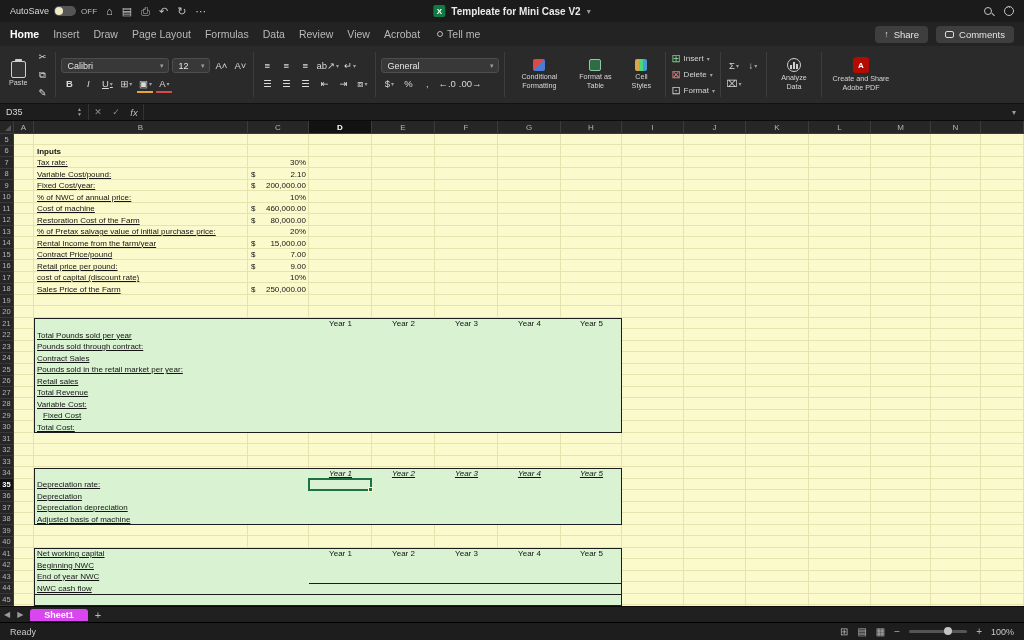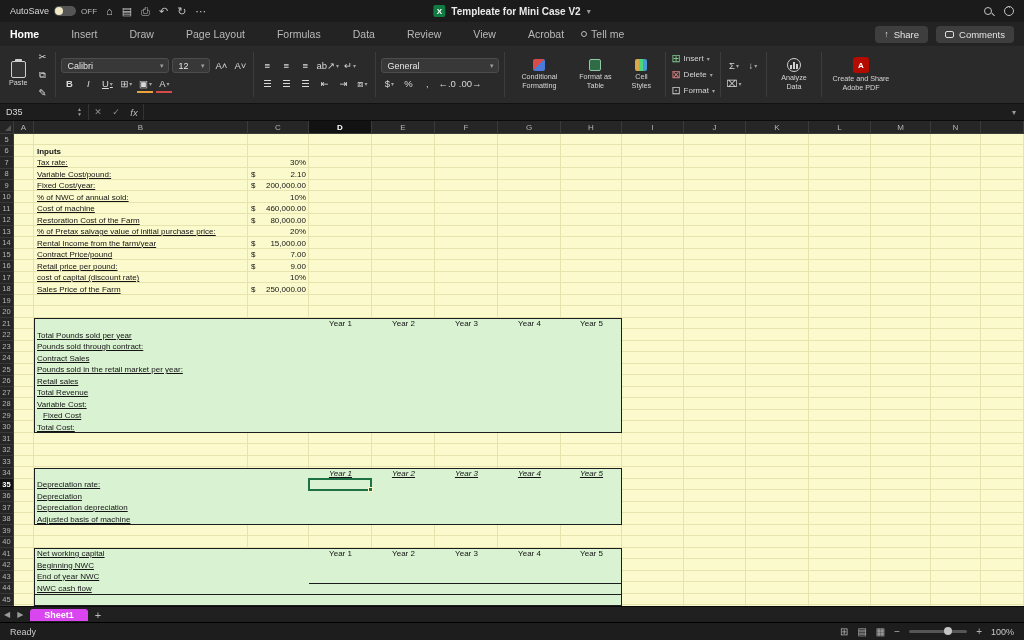--- a/index.html
+++ b/index.html
@@ -31,7 +31,7 @@
   
   .menubar { height:24px; background:#232323; display:flex; align-items:center; padding:0 10px;
              flex:0 0 24px; }
-  .tabs { display:flex; align-items:center; gap:32px; }
+  .tabs { display:flex; align-items:center; gap:14px; }
   .mtab { font-size:10.5px; color:#b9b9b9; cursor:default; white-space:nowrap; }
   .mtab.active { color:#ffffff; font-weight:700; }
   .tellme { display:flex; align-items:center; gap:4px; font-size:10.5px; color:#b9b9b9; margin-left:17px; }

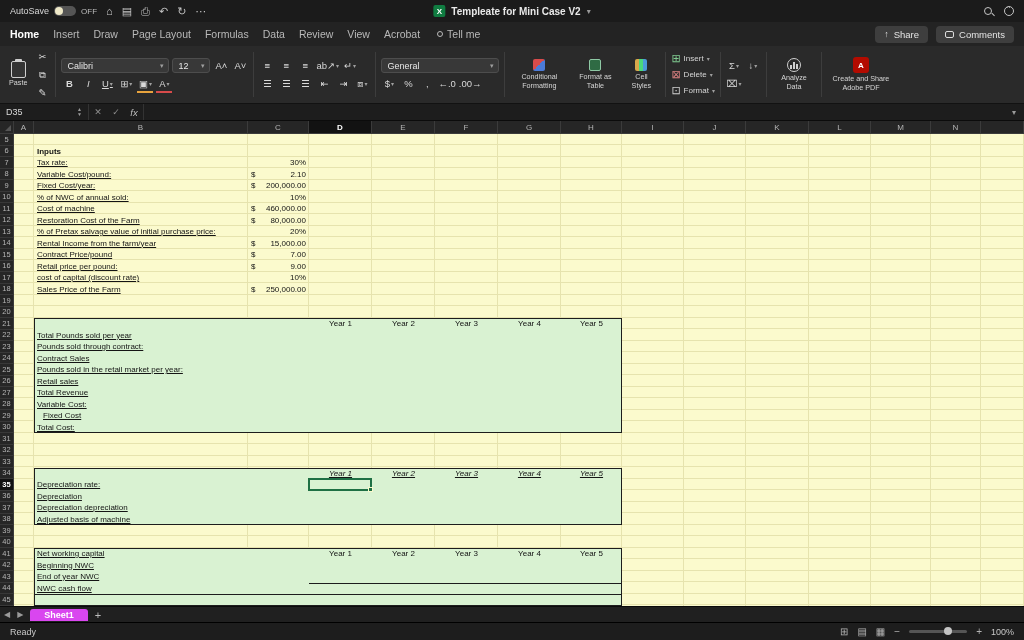--- a/index.html
+++ b/index.html
@@ -438,7 +438,7 @@
           <span>$</span>
           <span>200,000.00</span>
         </div>
-        <div class="cell s-lbl" style="left: 34px; top: 57.5px; min-width: 214px;">% of NWC of annual sold:</div>
+        <div class="cell s-lbl" style="left: 34px; top: 57.5px; min-width: 214px;">% of NWC of annual price:</div>
         <div class="cell s-num" style="left: 248px; top: 57.5px; width: 61px;">10%</div>
         <div class="cell s-lbl" style="left: 34px; top: 69px; min-width: 214px;">Cost of machine</div>
         <div class="cell s-cur" style="left: 248px; top: 69px; width: 61px;">

